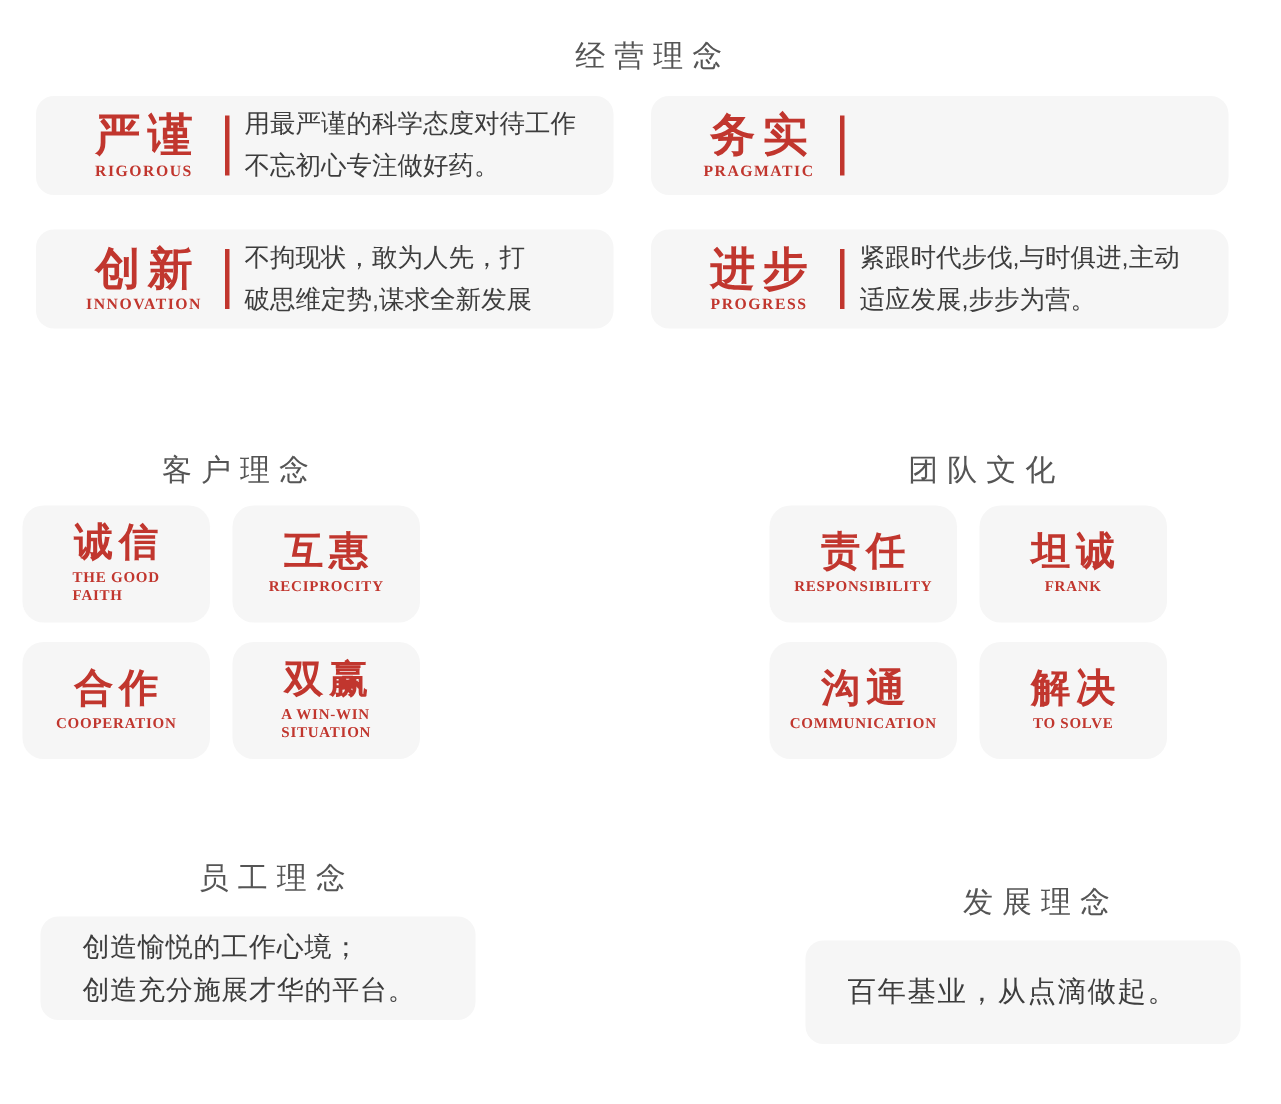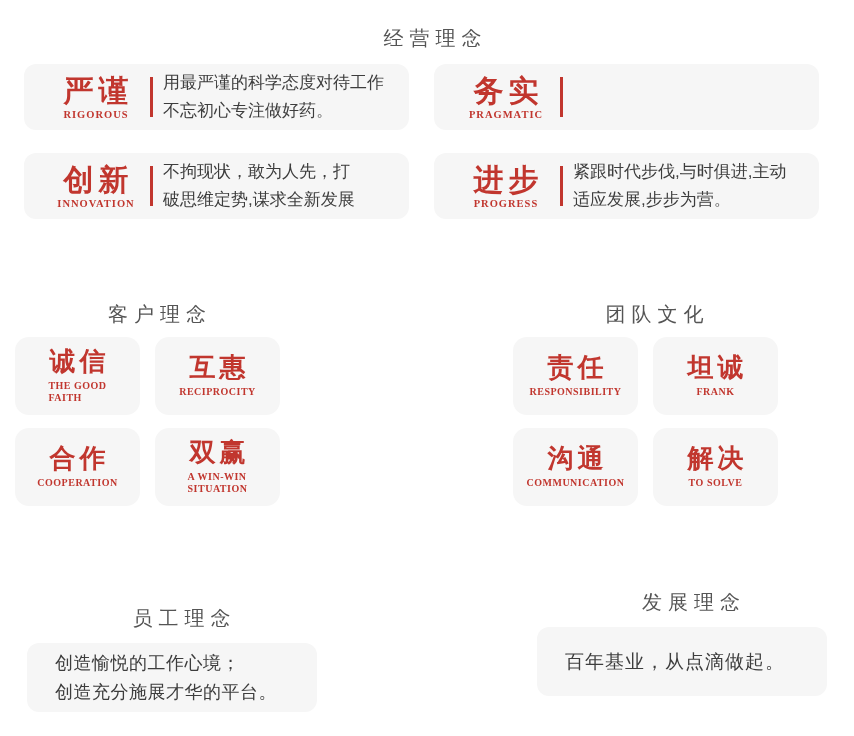--- a/index.html
+++ b/index.html
@@ -86,7 +86,7 @@
   #sec-customer .section-title{margin-left:25px;}
   #sec-team{left:513px;top:304px;}
   #sec-team .section-title{margin-left:24px;}
-  #sec-employee{left:27px;top:608px;}
+  #sec-employee{left:27px;top:576px;}
   #sec-employee .section-title{margin-left:25px;}
   #sec-development{left:537px;top:592px;}
   #sec-development .section-title{margin-left:24px;}

